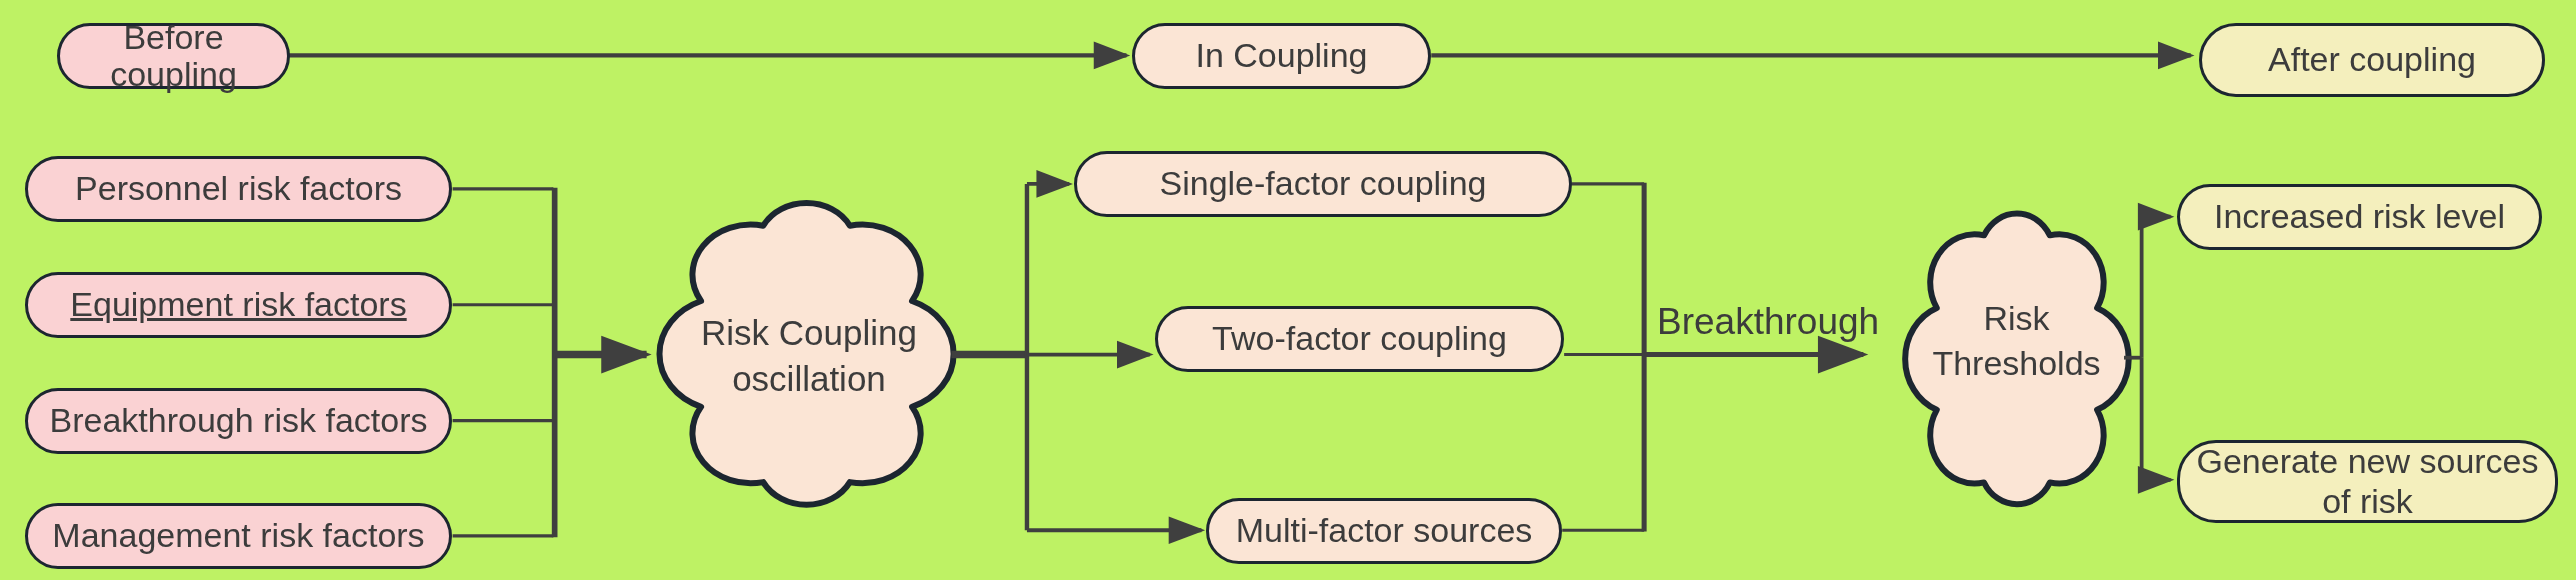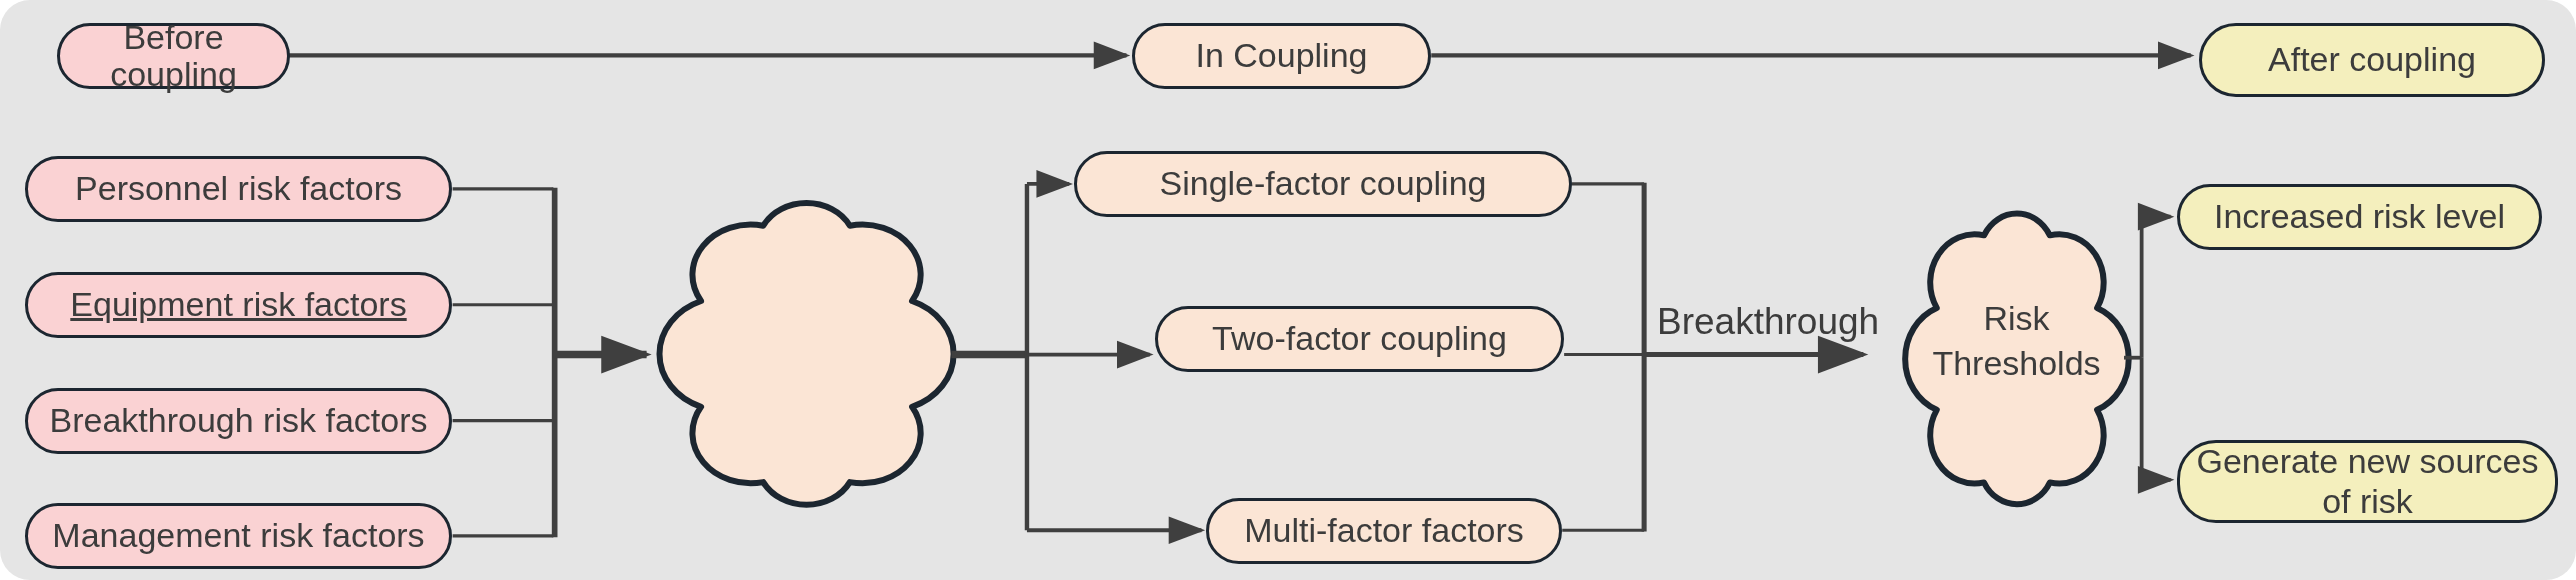--- a/index.html
+++ b/index.html
@@ -4,8 +4,8 @@
 <style>
   html,body{margin:0;padding:0;background:#ffffff;}
   .stage{
-    position:relative;width:2576px;height:580px;background:#e5e5e5;overflow:hidden;
-    font-family:"Liberation Sans", sans-serif;color:#3c3c3c;border-radius:30px;
+    position:relative;width:2576px;height:580px;background:#bef264;overflow:hidden;
+    font-family:"Liberation Sans", sans-serif;color:#3c3c3c;
   }
   .wires{position:absolute;left:0;top:0;width:2576px;height:580px;}
   .pill{

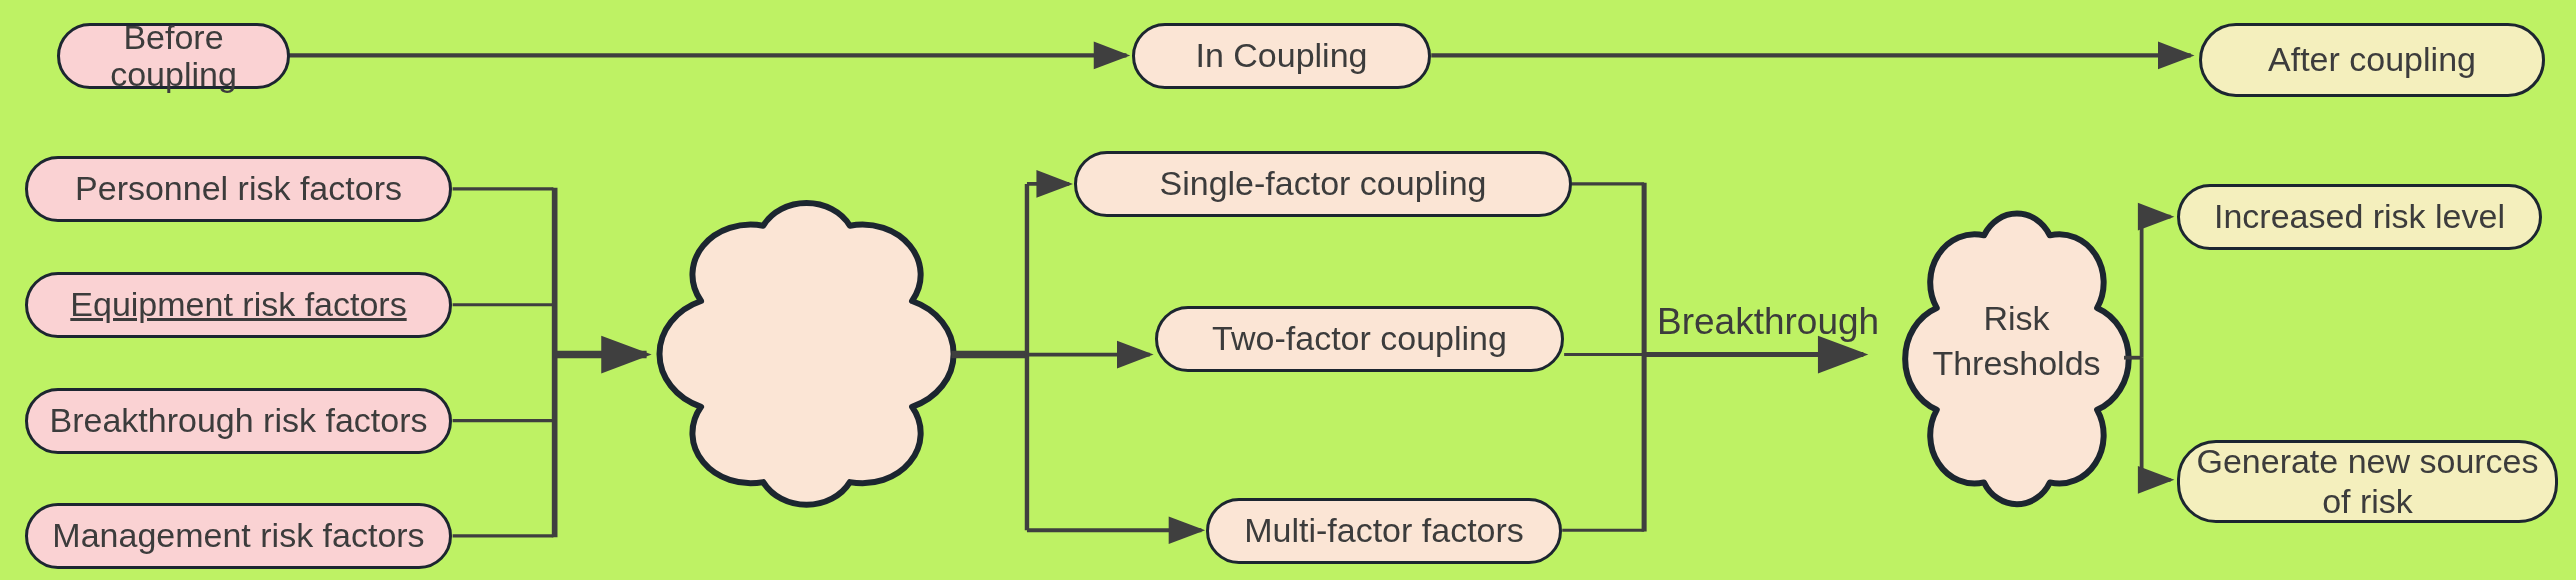--- a/index.html
+++ b/index.html
@@ -80,6 +80,10 @@
   <div class="pill pink" style="left:25px;top:388px;width:427px;height:66px;">Breakthrough risk factors</div>
   <div class="pill pink" style="left:25px;top:503px;width:427px;height:66px;">Management risk factors</div>
 
+  <div class="cloud-label" style="left:680px;top:296px;width:258px;height:120px;">
+    <span>Risk Coupling</span>
+    <span>oscillation</span>
+  </div>
 
   <div class="pill peach" style="left:1074px;top:151px;width:498px;height:66px;">Single-factor coupling</div>
   <div class="pill peach" style="left:1155px;top:306px;width:409px;height:66px;">Two-factor coupling</div>

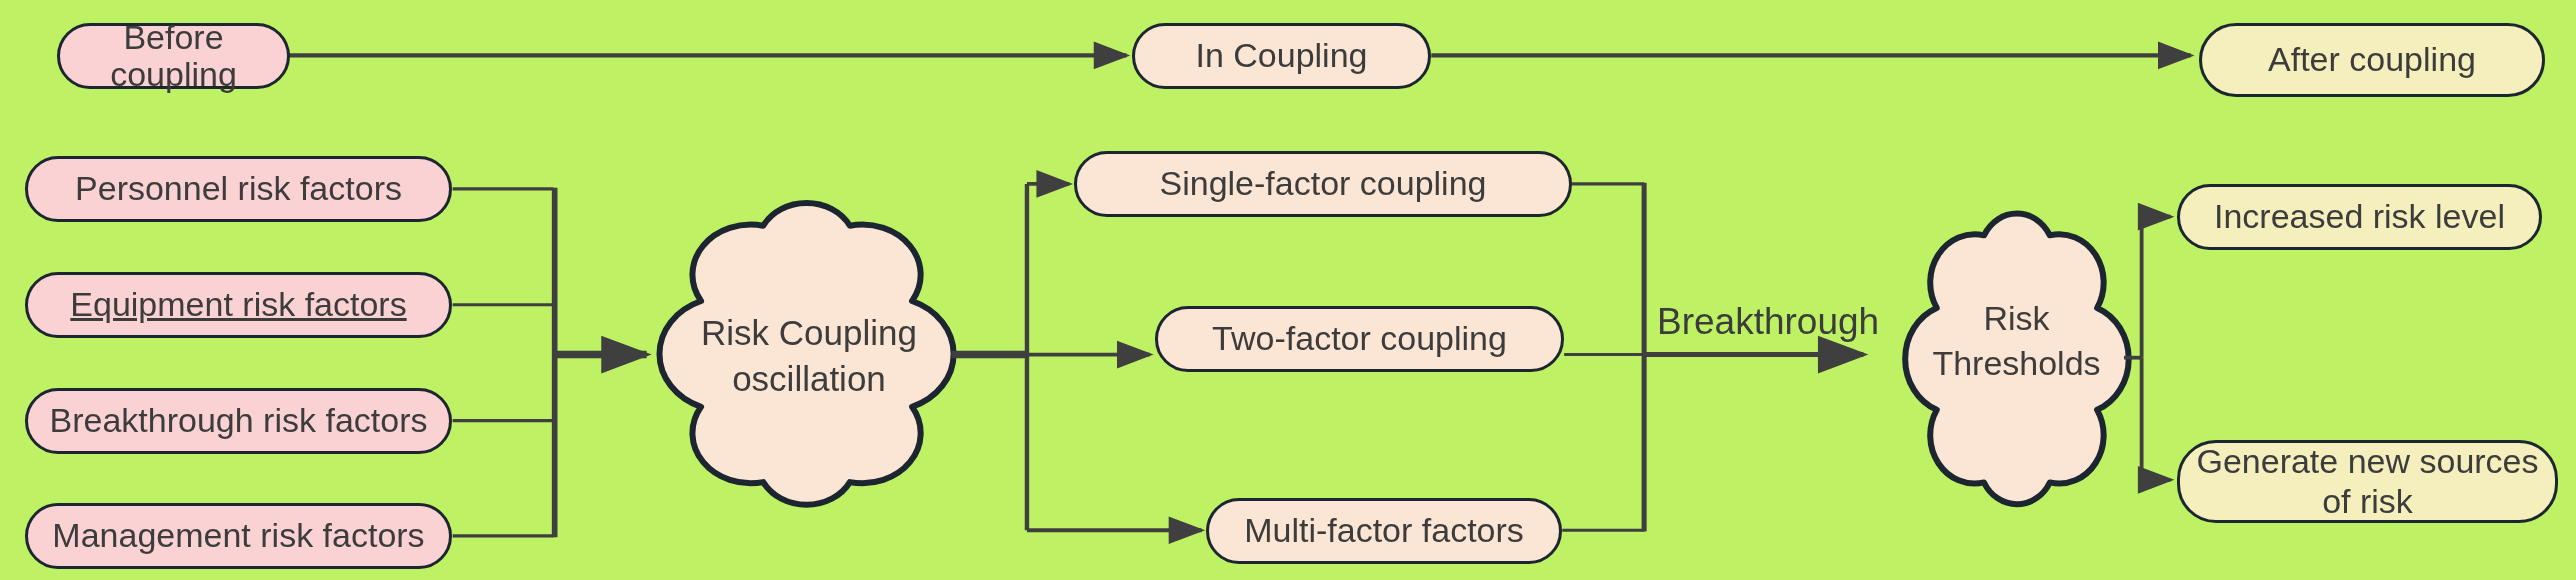--- a/index.html
+++ b/index.html
@@ -87,7 +87,7 @@
 
   <div class="pill peach" style="left:1074px;top:151px;width:498px;height:66px;">Single-factor coupling</div>
   <div class="pill peach" style="left:1155px;top:306px;width:409px;height:66px;">Two-factor coupling</div>
-  <div class="pill peach" style="left:1206px;top:498px;width:356px;height:66px;">Multi-factor factors</div>
+  <div class="pill peach" style="left:1206px;top:498px;width:356px;height:66px;">Multi-factor sources</div>
 
   <div class="edge-label" style="left:1657px;top:301px;width:214px;">Breakthrough</div>
 

